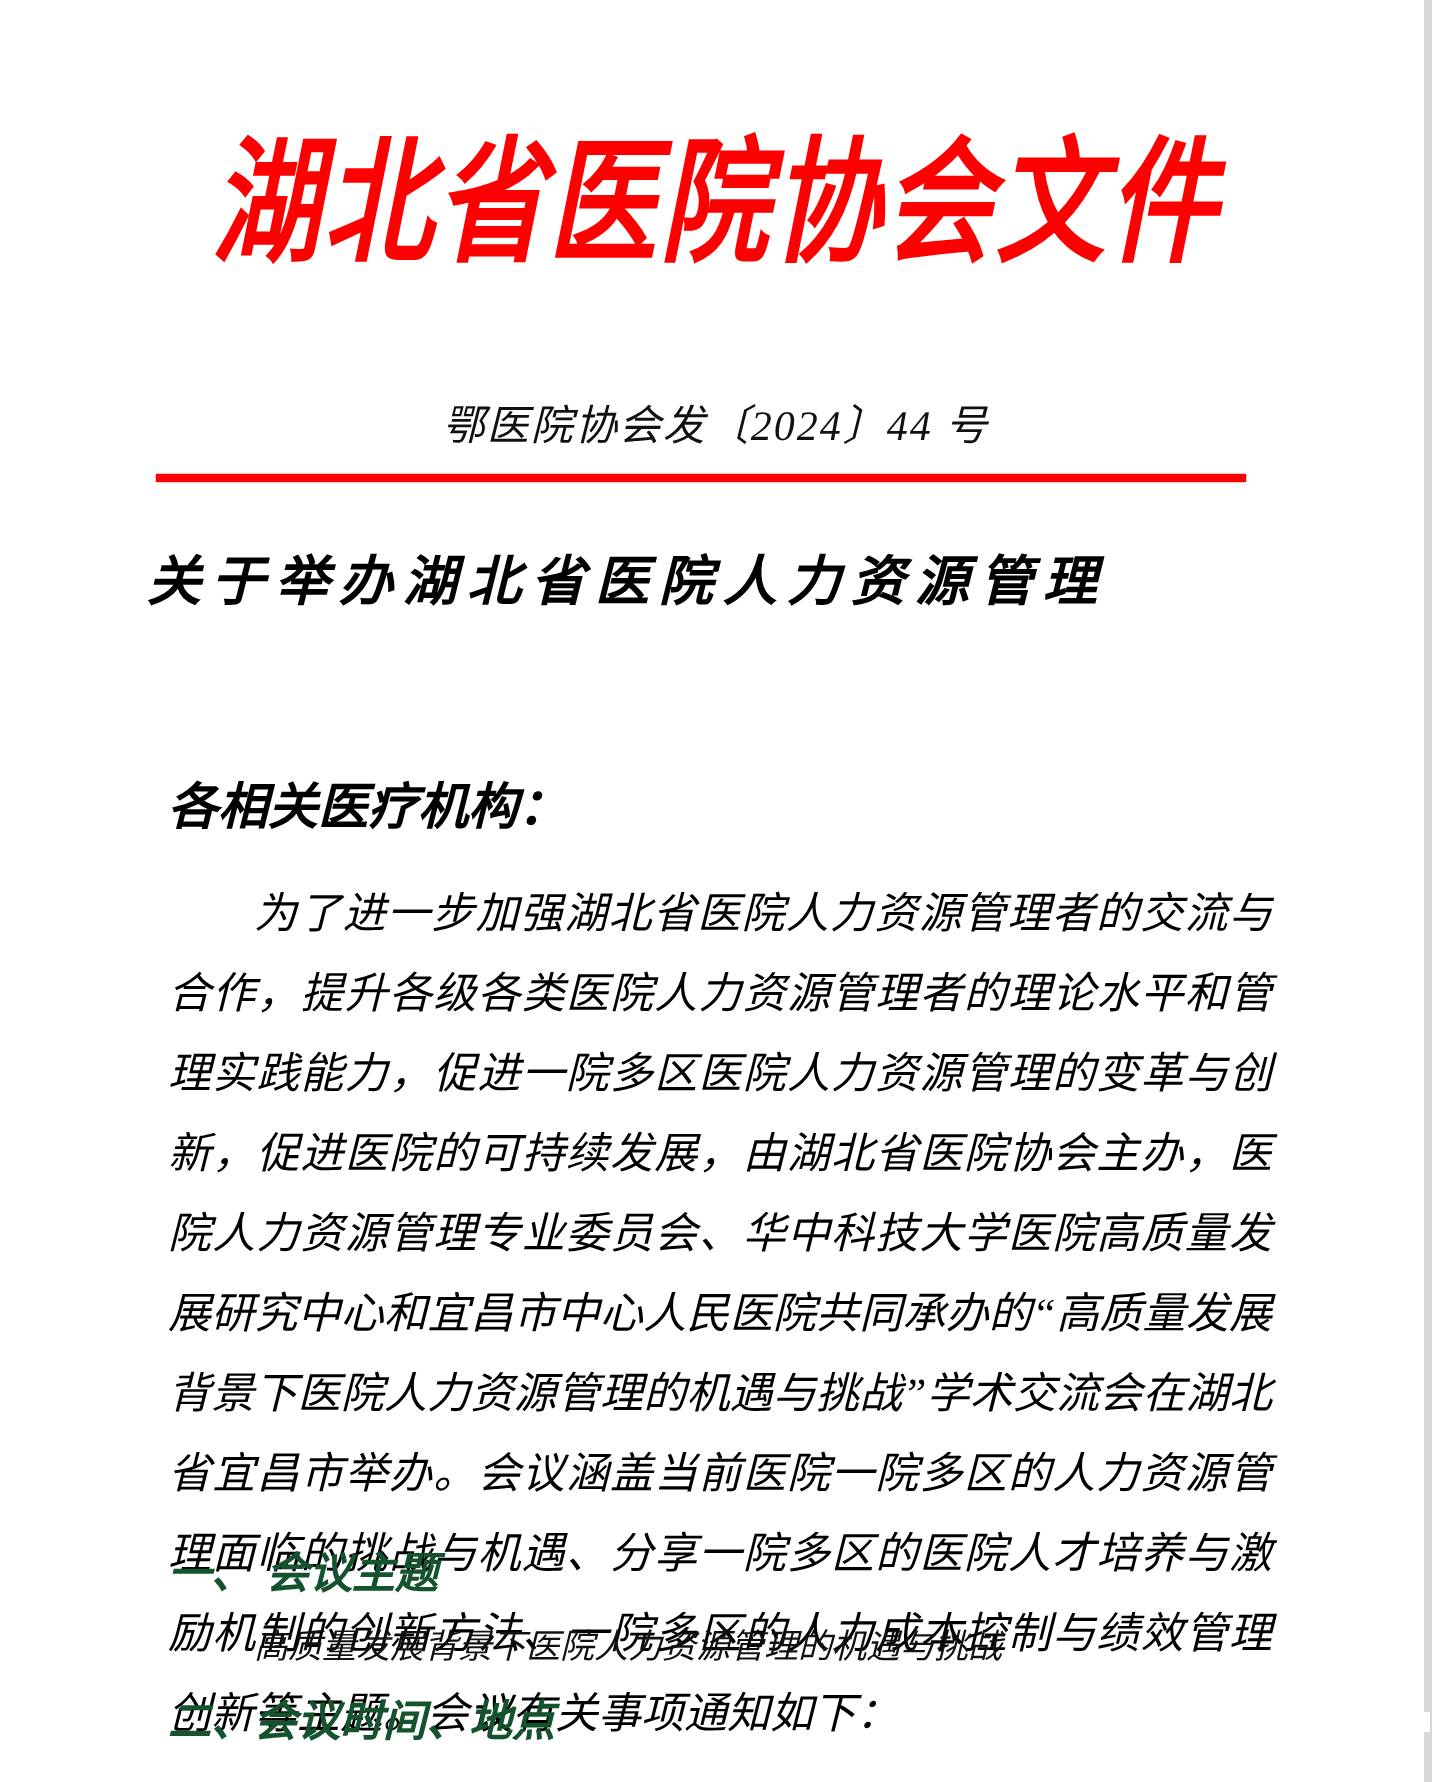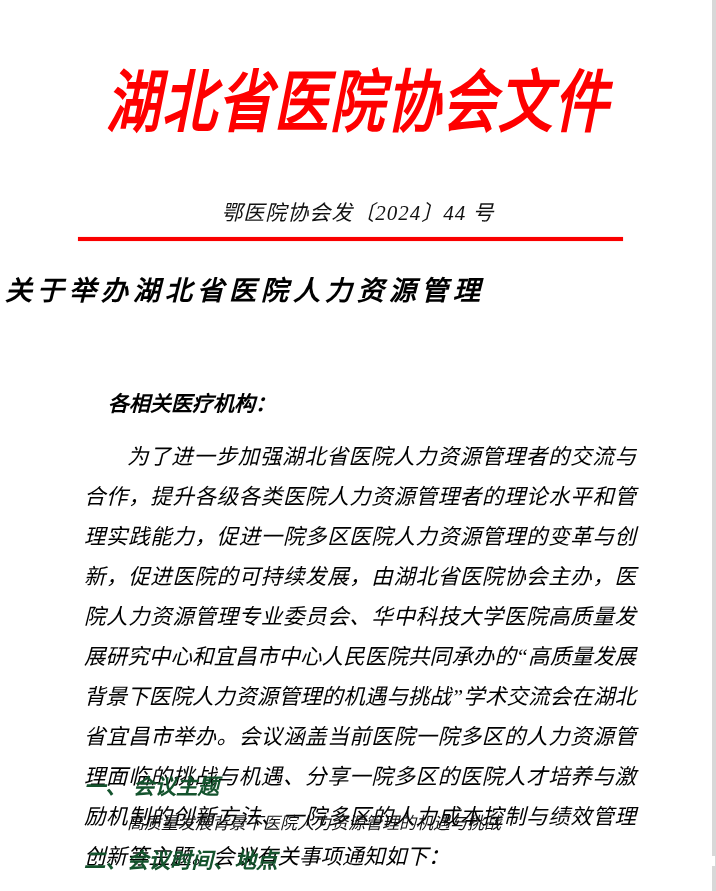--- a/index.html
+++ b/index.html
@@ -52,6 +52,7 @@
   .notice-title {
     position: absolute;
     top: 272px; left: 0; width: 622px;
+    text-align: center;
     color: #000000;
     font-weight: bold;
     font-size: 27px;

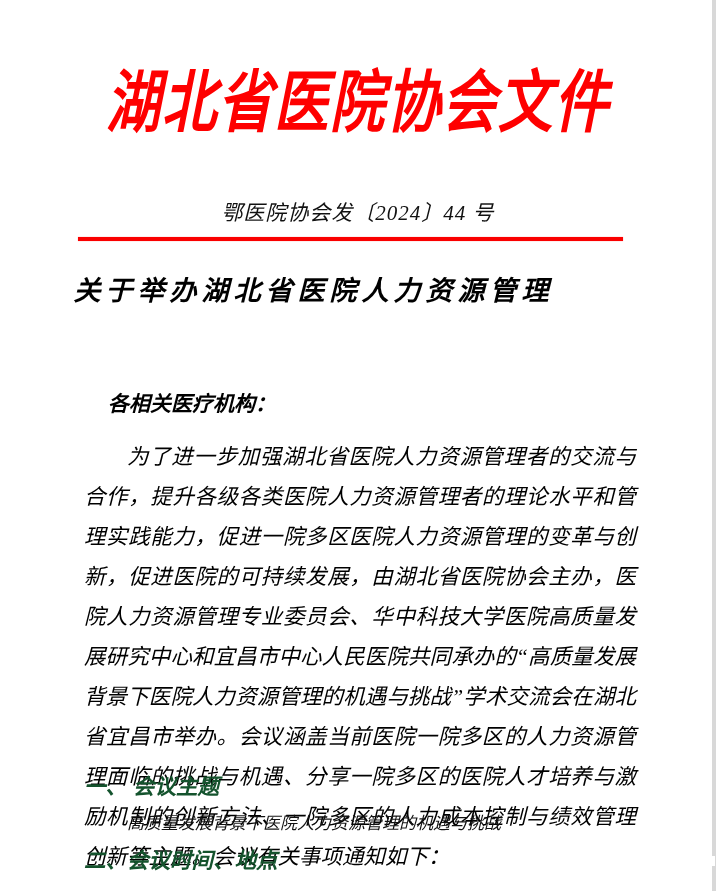--- a/index.html
+++ b/index.html
@@ -66,10 +66,9 @@
     top: 391px; left: 84px;
     font-family: "Liberation Sans", "DejaVu Sans", sans-serif;
     font-weight: bold;
-    font-size: 21px;
+    font-size: 25px;
     line-height: 26px;
     color: #000000;
-    margin-left: 24px;
   }
   
   .body-paragraph {

